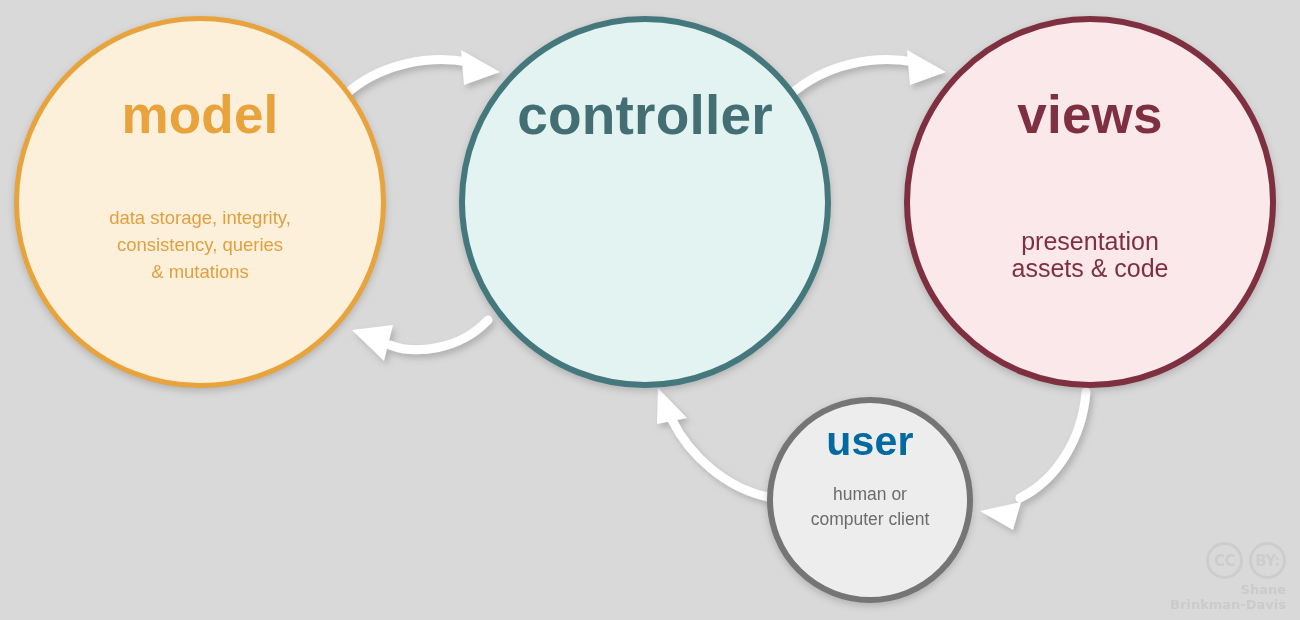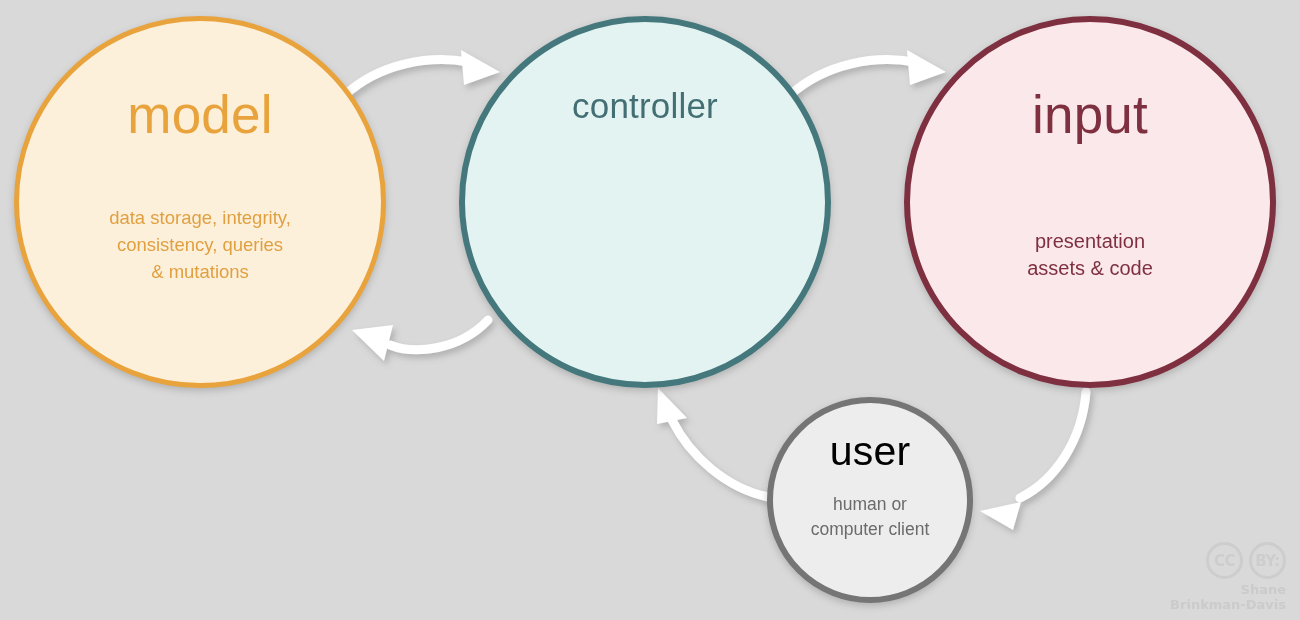--- a/index.html
+++ b/index.html
@@ -39,7 +39,7 @@
     box-shadow: 0 3px 7px rgba(90,90,90,0.30);
   }
   .node-title {
-    font-weight: 400;
+    font-weight: 700;
     letter-spacing: 0.2px;
     line-height: 1;
     white-space: nowrap;

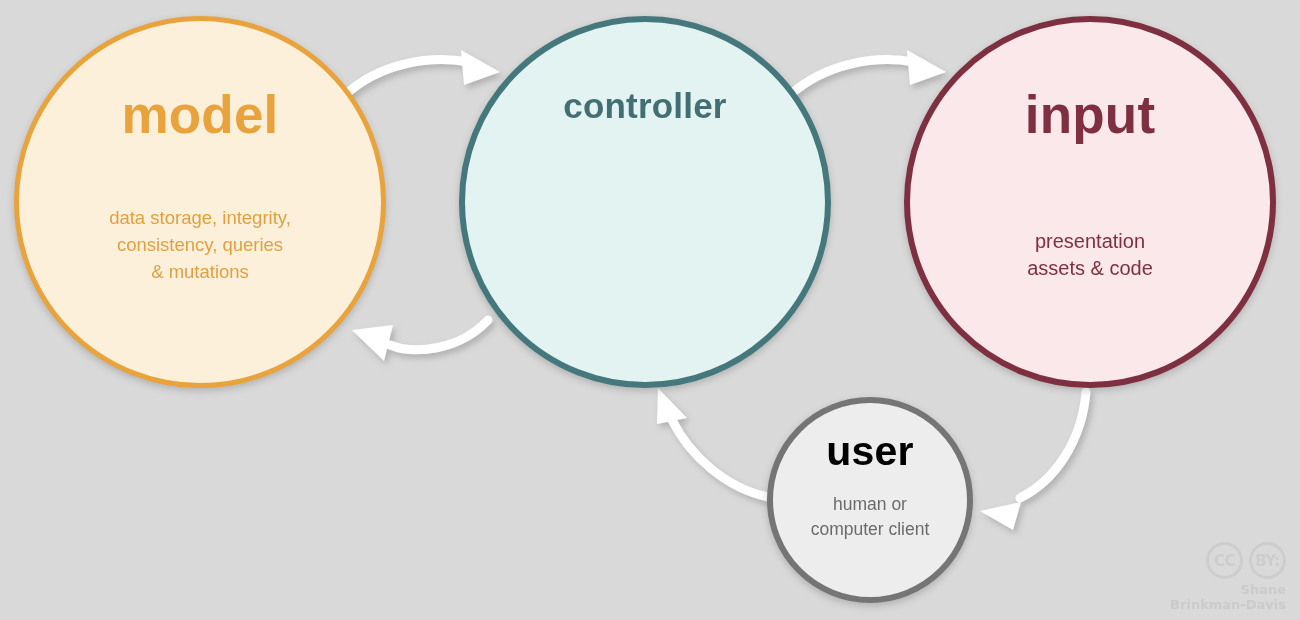--- a/index.html
+++ b/index.html
@@ -77,7 +77,7 @@
   }
   #node-controller .node-title {
     color: #436f74;
-    font-size: 35px;
+    font-size: 55px;
     margin-top: 66px;
   }
   #node-controller .node-desc {

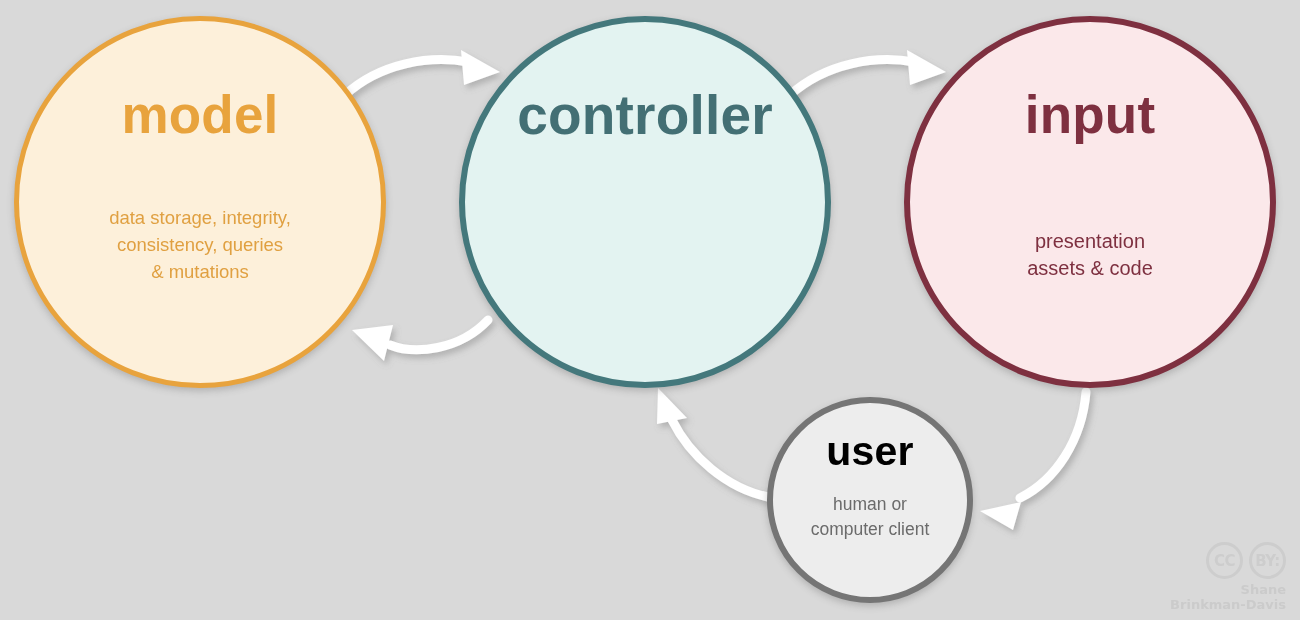--- a/index.html
+++ b/index.html
@@ -216,7 +216,7 @@
   </div>
 
   <div class="node" id="node-view">
-    <div class="node-title">input</div>
+    <div class="node-title">views</div>
     <div class="node-desc">presentation
 assets &amp; code</div>
   </div>

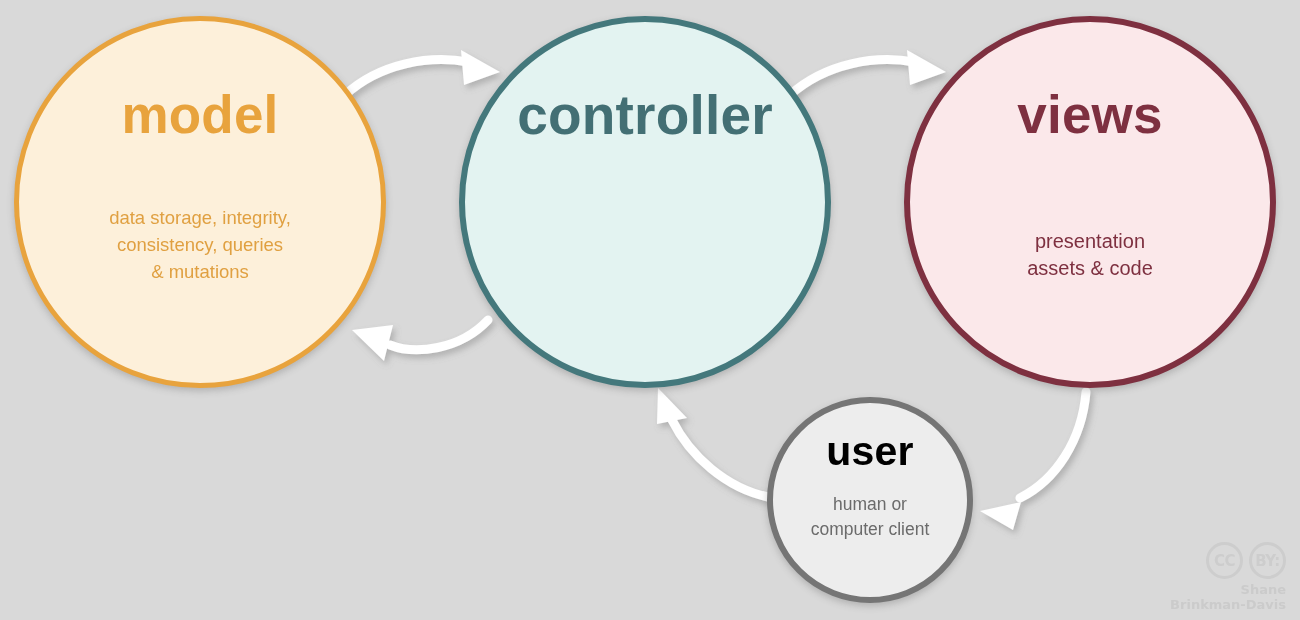--- a/index.html
+++ b/index.html
@@ -101,7 +101,7 @@
   }
   #node-view .node-desc {
     color: #7e3040;
-    font-size: 20px;
+    font-size: 25px;
     line-height: 27px;
     margin-top: 87px;
     text-align: center;

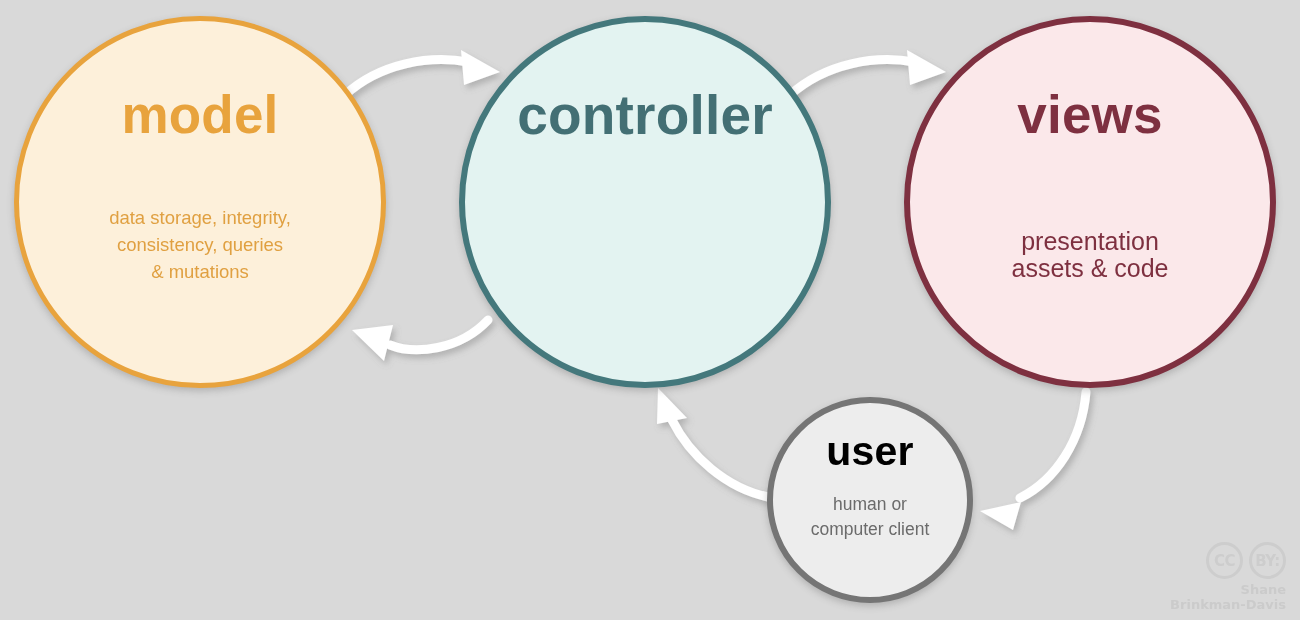--- a/index.html
+++ b/index.html
@@ -115,9 +115,9 @@
     border: 6px solid #757575;
   }
   #node-user .node-title {
-    color: #000000;
+    color: #0369a1;
     font-size: 41px;
-    margin-top: 28px;
+    margin-top: 18px;
   }
   #node-user .node-desc {
     color: #6b6b6b;

